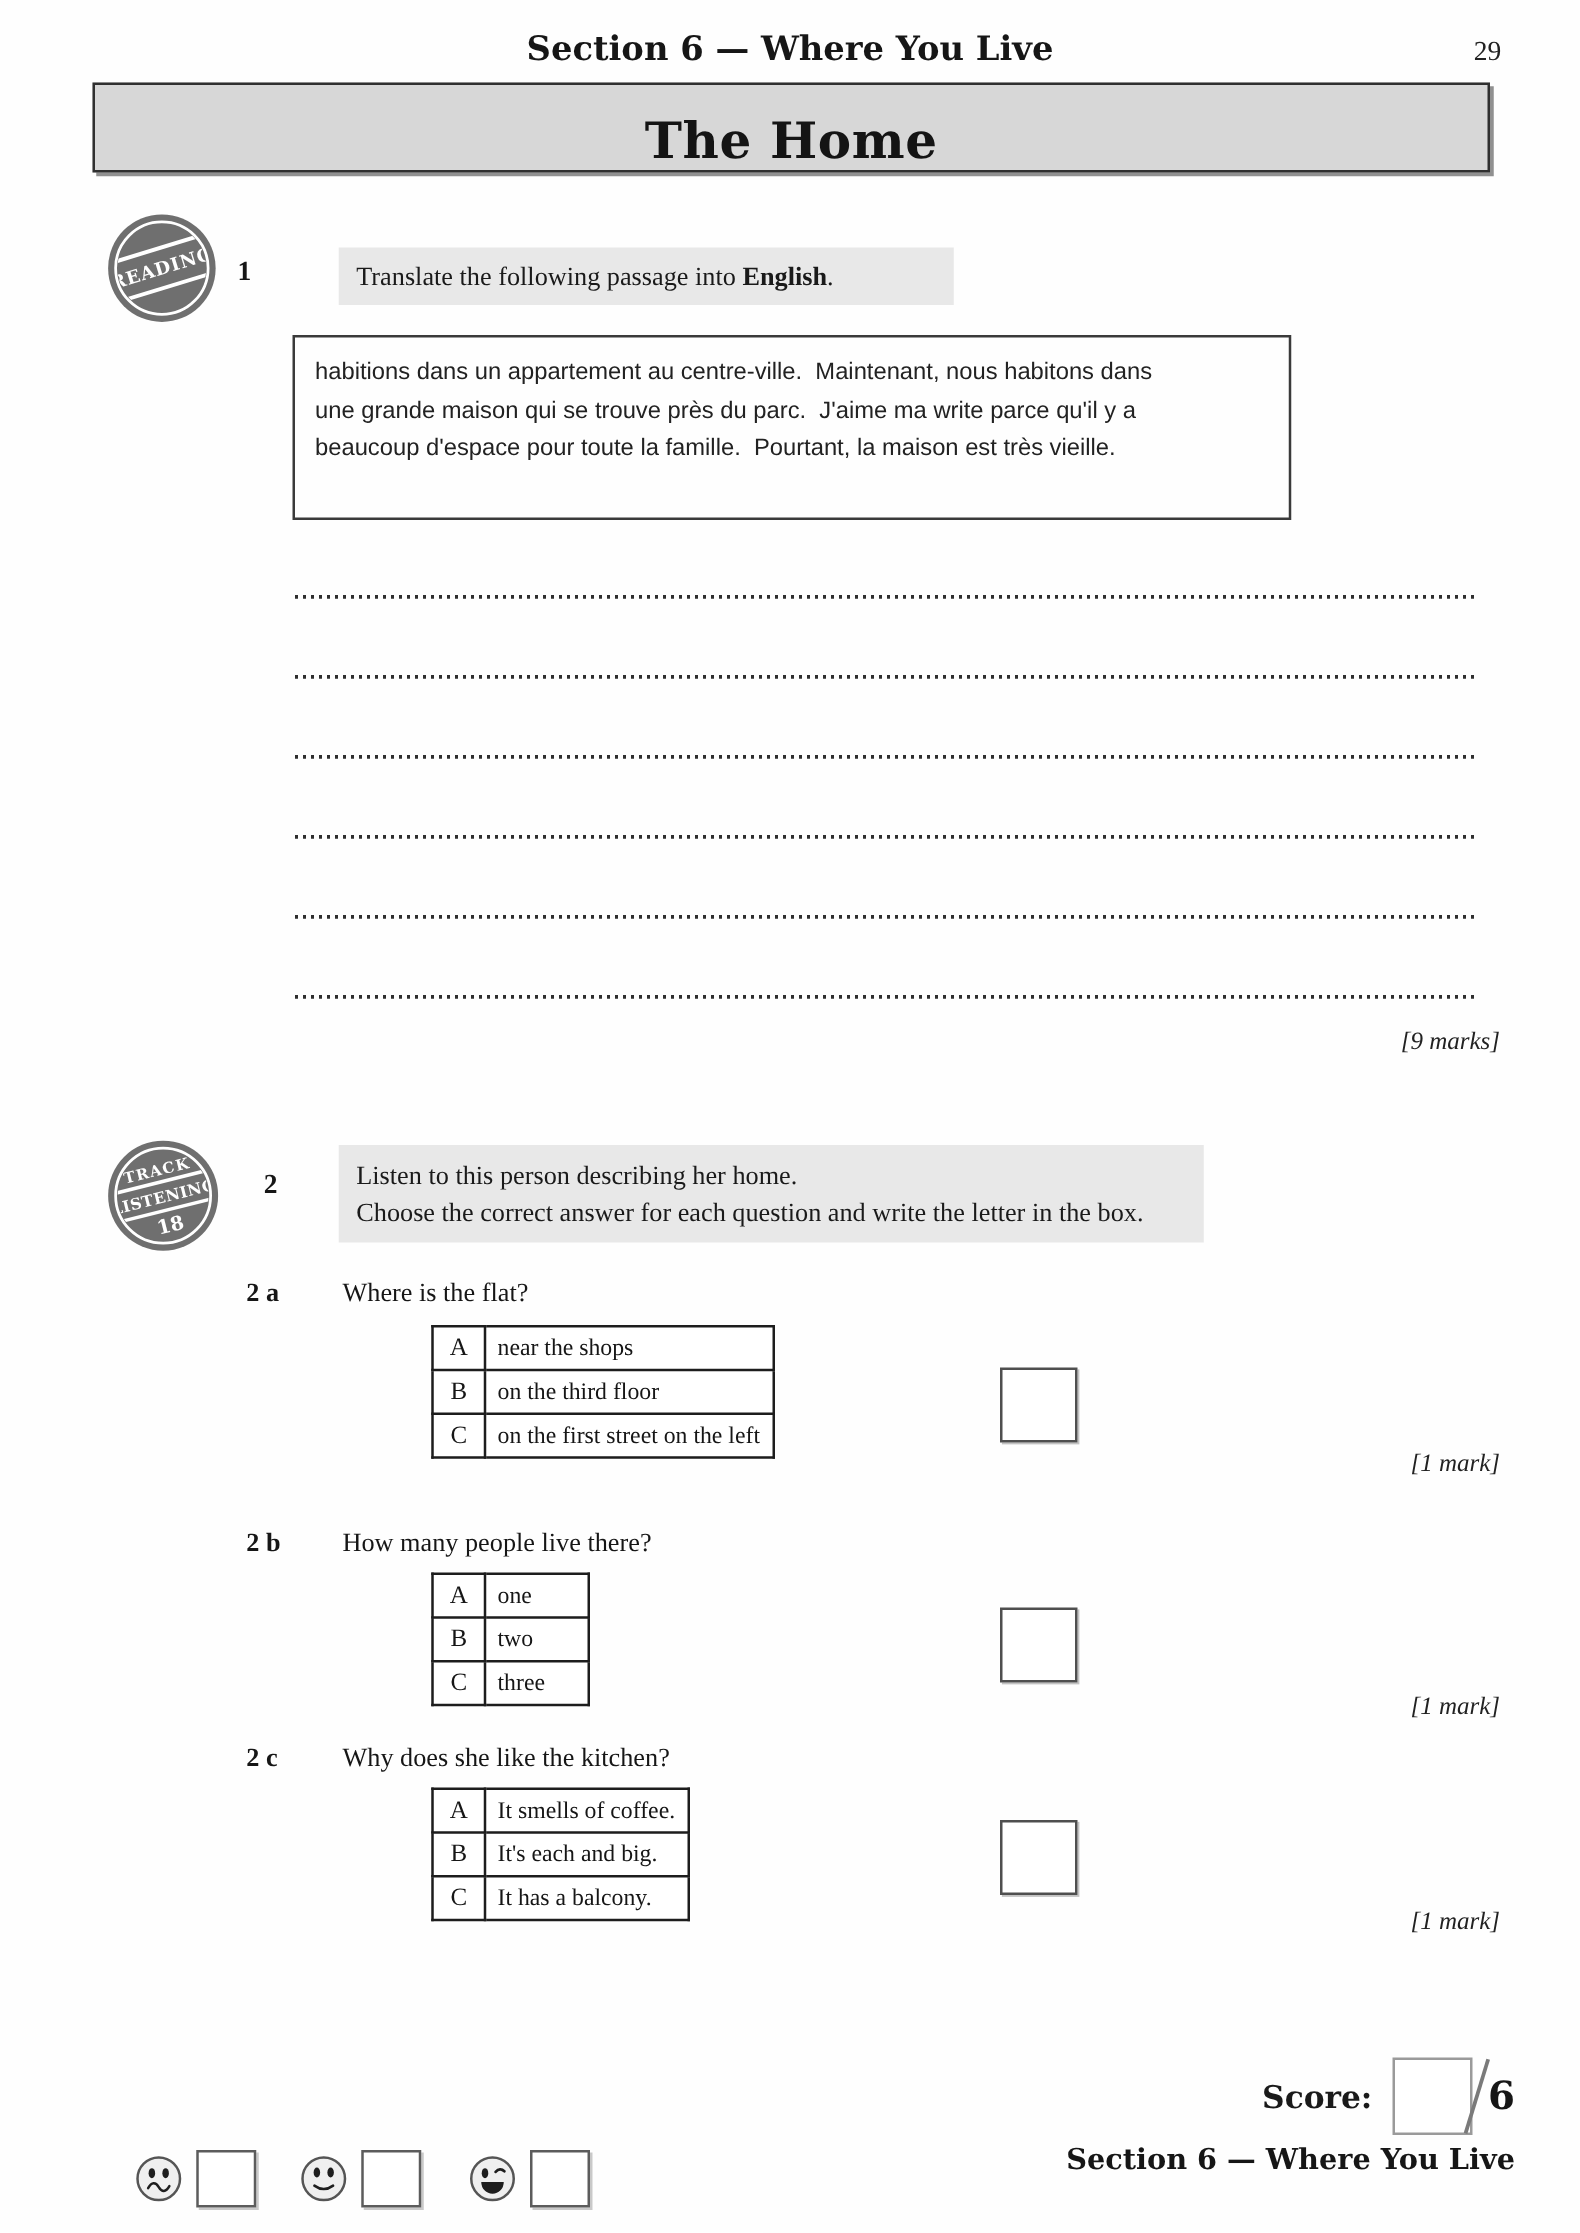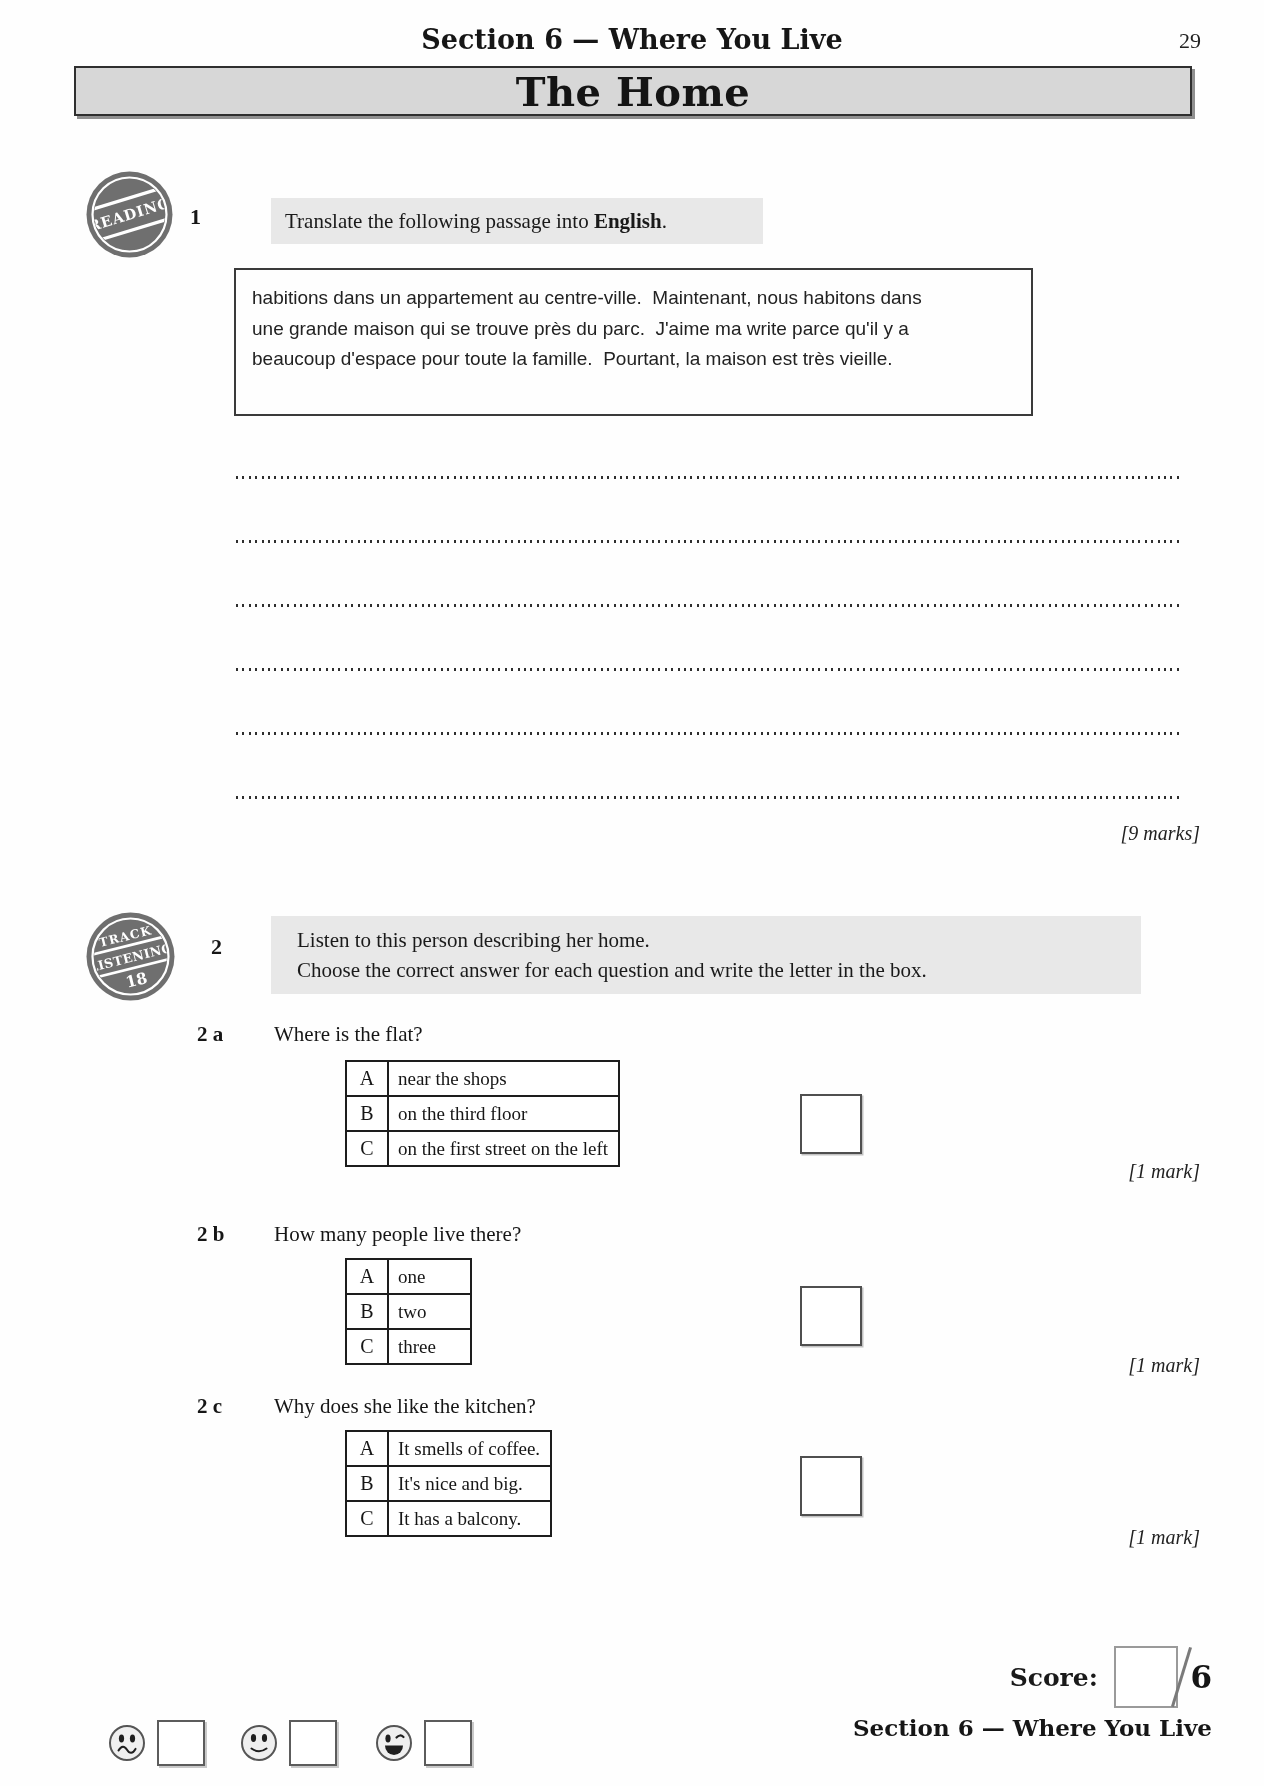--- a/index.html
+++ b/index.html
@@ -16,9 +16,9 @@
   .page-number{right:63px;top:28px;font-size:22px;color:#222;}
   
   .title-bar{
-    left:74px;top:66px;width:1118px;height:50px;background:#d7d7d7;
+    left:74px;top:66px;width:1118px;height:72px;background:#d7d7d7;
     border:2px solid #2f2f2f;box-shadow:3px 3px 0 #909090;
-    display:flex;align-items:flex-start;justify-content:center;box-sizing:border-box;
+    display:flex;align-items:flex-end;justify-content:center;box-sizing:border-box;
   }
   .title-bar-text{
     font-family:"DejaVu Serif", serif;font-weight:bold;font-size:40px;color:#141414;letter-spacing:.5px;

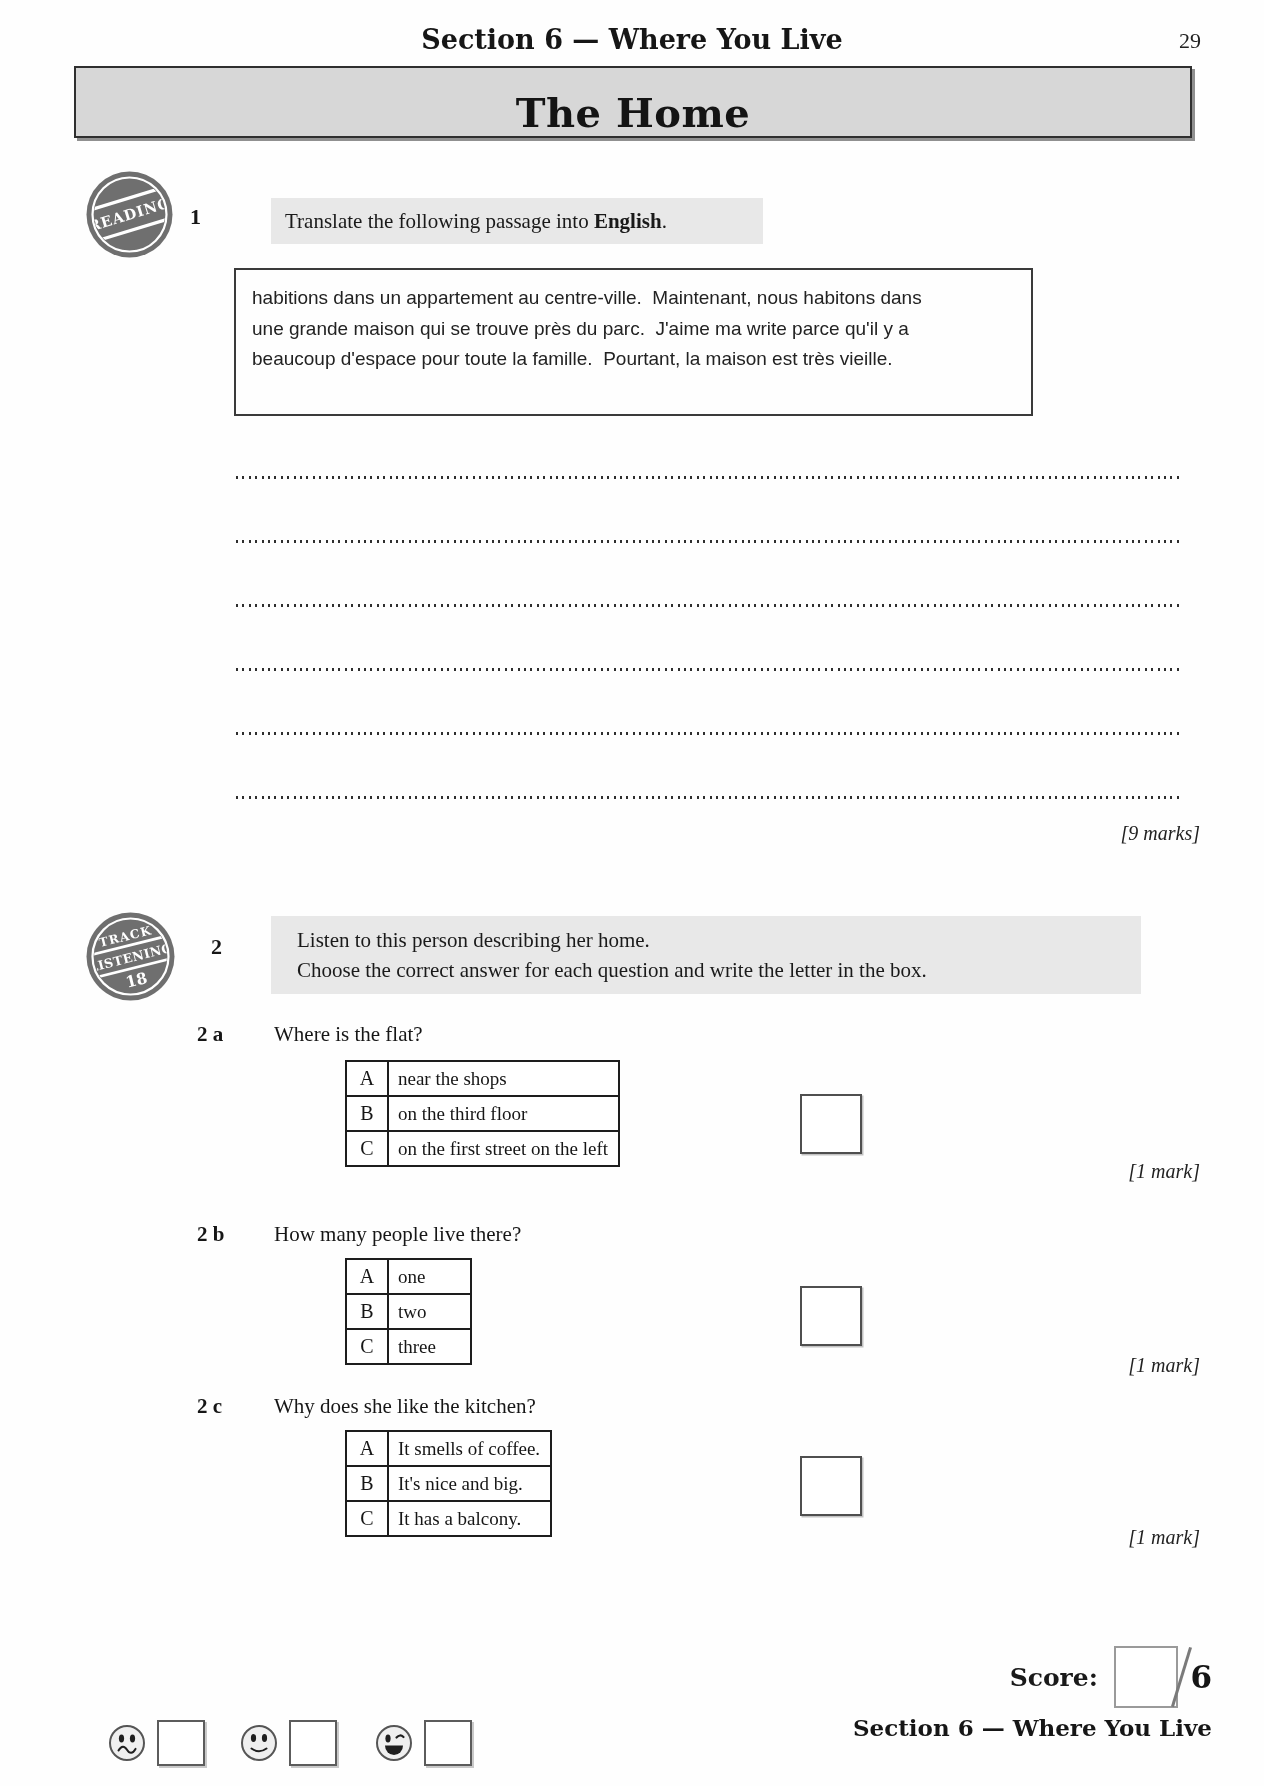--- a/index.html
+++ b/index.html
@@ -32,7 +32,7 @@
   .q-text{font-size:21px;color:#161616;}
   .gray-box{background:#e8e8e8;box-sizing:border-box;margin-left:33px;}
   .instr1{left:238px;top:198px;width:492px;height:46px;display:flex;align-items:center;padding:0 14px;font-size:21px;}
-  .instr2{left:238px;top:916px;width:870px;height:78px;padding:9px 26px;font-size:21px;line-height:30px;}
+  .instr2{left:238px;top:916px;width:692px;height:78px;padding:9px 14px;font-size:21px;line-height:30px;}
   
   .passage-box{
     left:234px;top:268px;width:799px;height:148px;border:2px solid #3a3a3a;

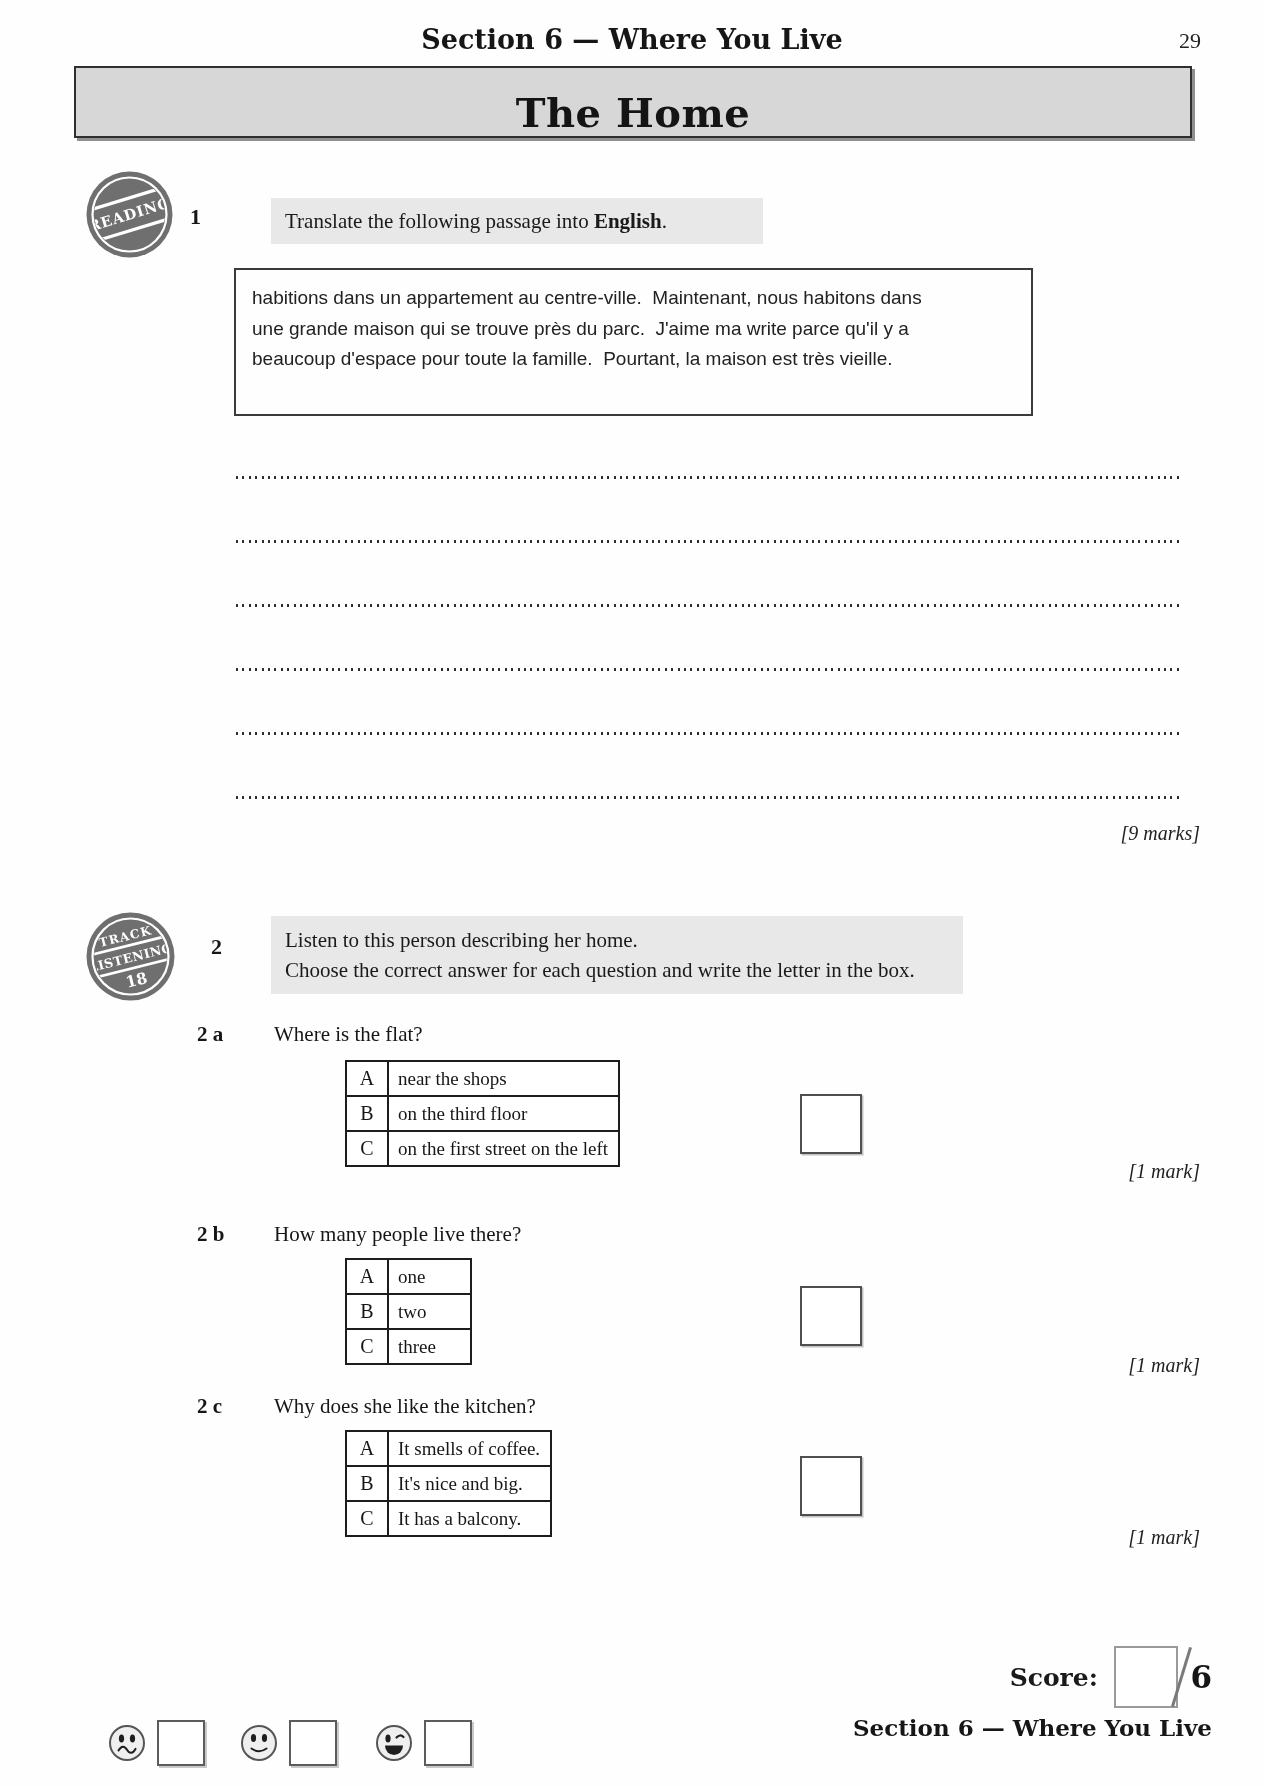--- a/index.html
+++ b/index.html
@@ -191,7 +191,7 @@
     </tr>
     <tr>
       <td class="letter">B</td>
-      <td>It's nice and big.</td>
+      <td>It's each and big.</td>
     </tr>
     <tr>
       <td class="letter">C</td>

